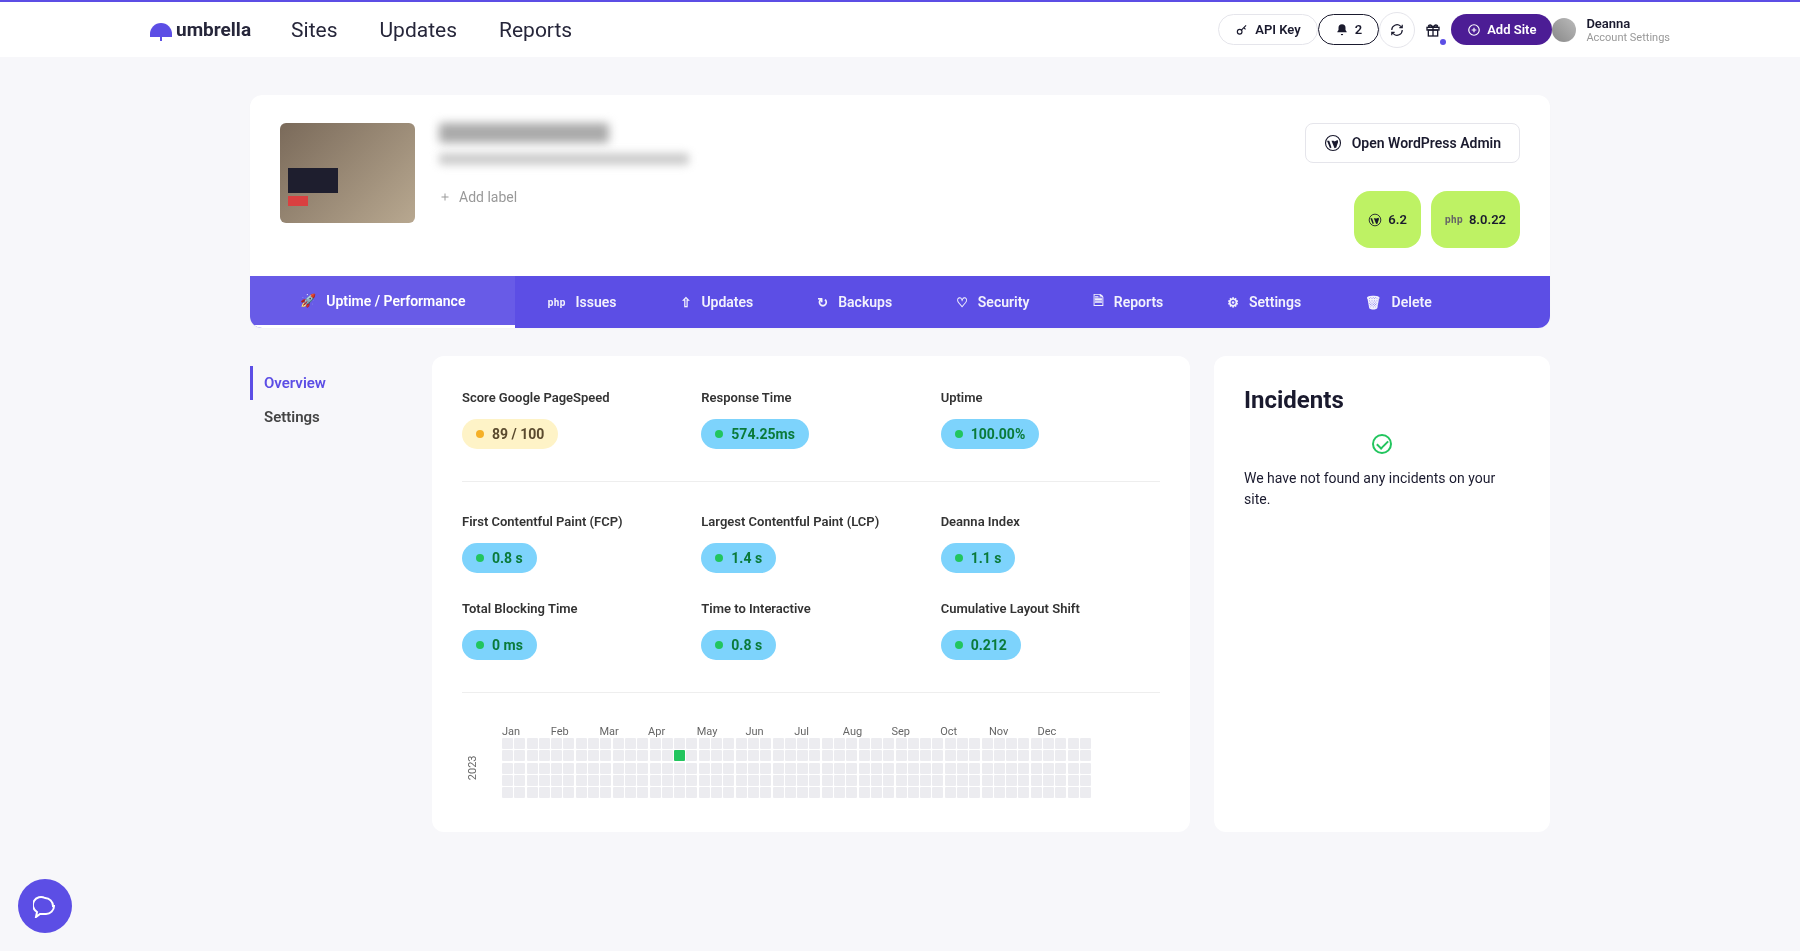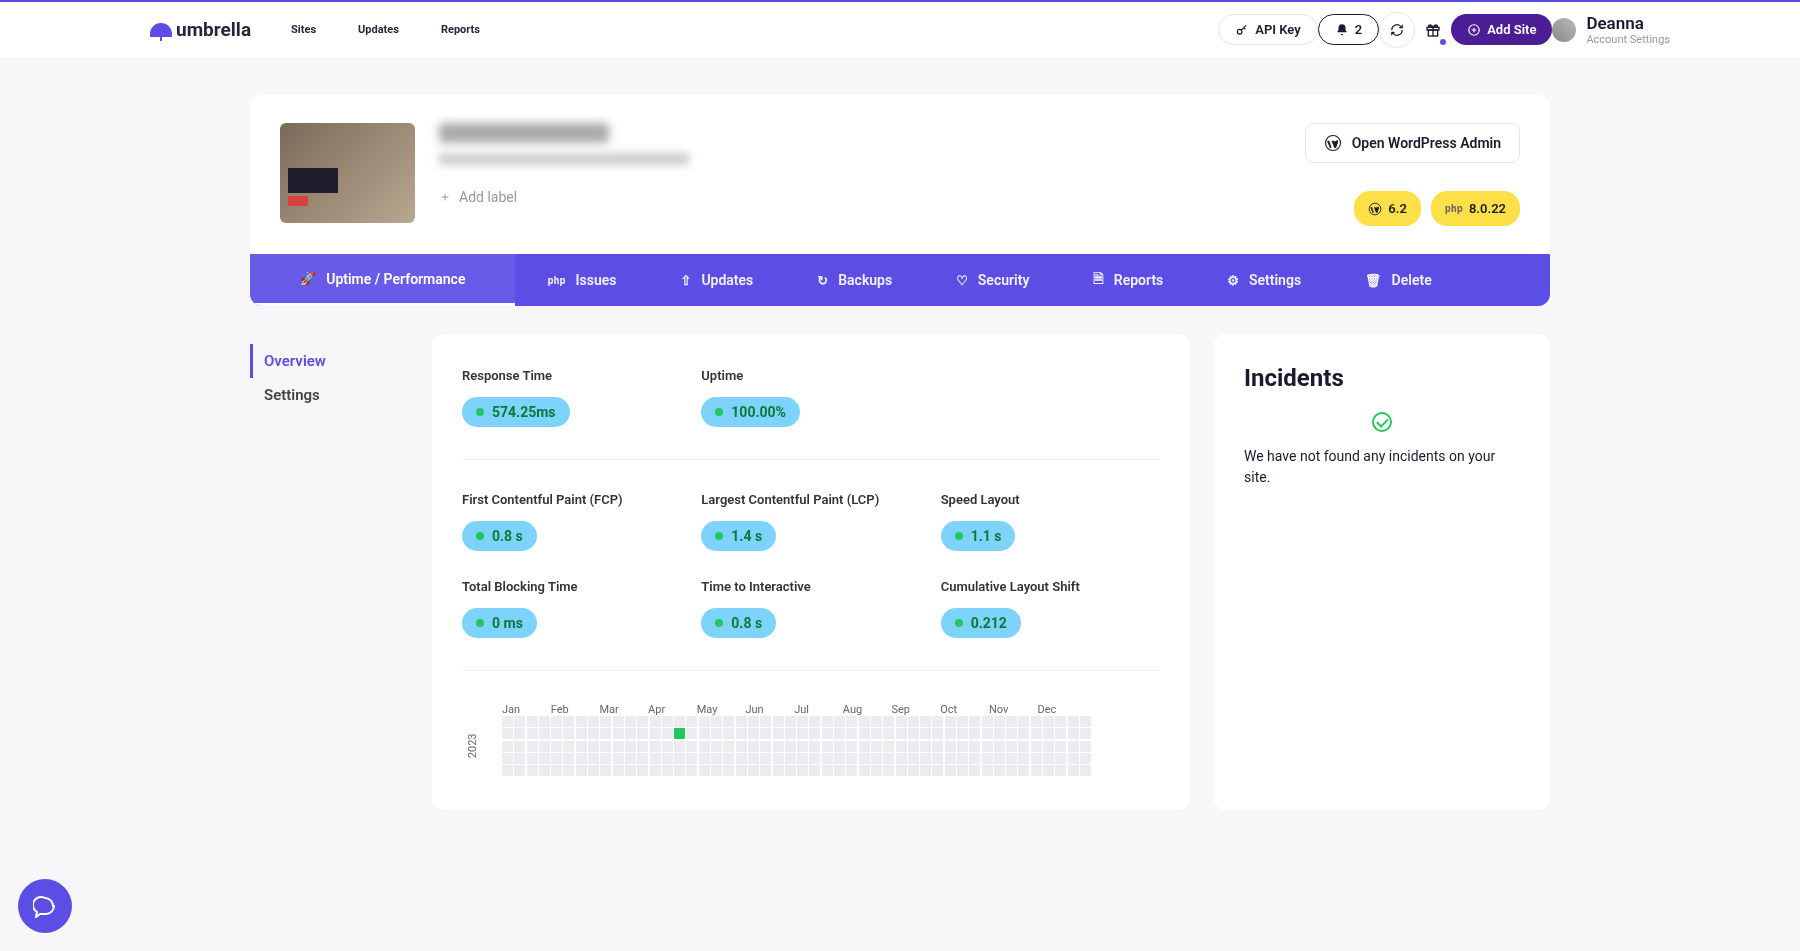--- a/index.html
+++ b/index.html
@@ -11,7 +11,7 @@
 .logo-icon { width:22px; height:14px; background:#5c4ee5; border-radius:12px 12px 0 0; position:relative;}
 .logo-icon::after{content:'';position:absolute;width:2px;height:4px;background:#5c4ee5;bottom:-4px;left:10px;}
 .nav { display:flex; gap:42px; }
-.nav-item { font-size:11px; font-weight:700; color:#26263a; cursor:pointer; }
+.nav-item { font-size:21px; font-weight:400; color:#26263a; cursor:pointer; }
 .header-right { margin-left:auto; display:flex; align-items:center; }
 .btn-outline { background:#fff;border:1px solid #e5e5eb;border-radius:20px;padding:7px 16px;display:flex;align-items:center;gap:6px;font-size:13px;font-weight:600;cursor:pointer;}
 .btn-icon-round{width:36px;height:36px;border:1px solid #e5e5eb;border-radius:50%;display:flex;align-items:center;justify-content:center;cursor:pointer;background:#fff;}

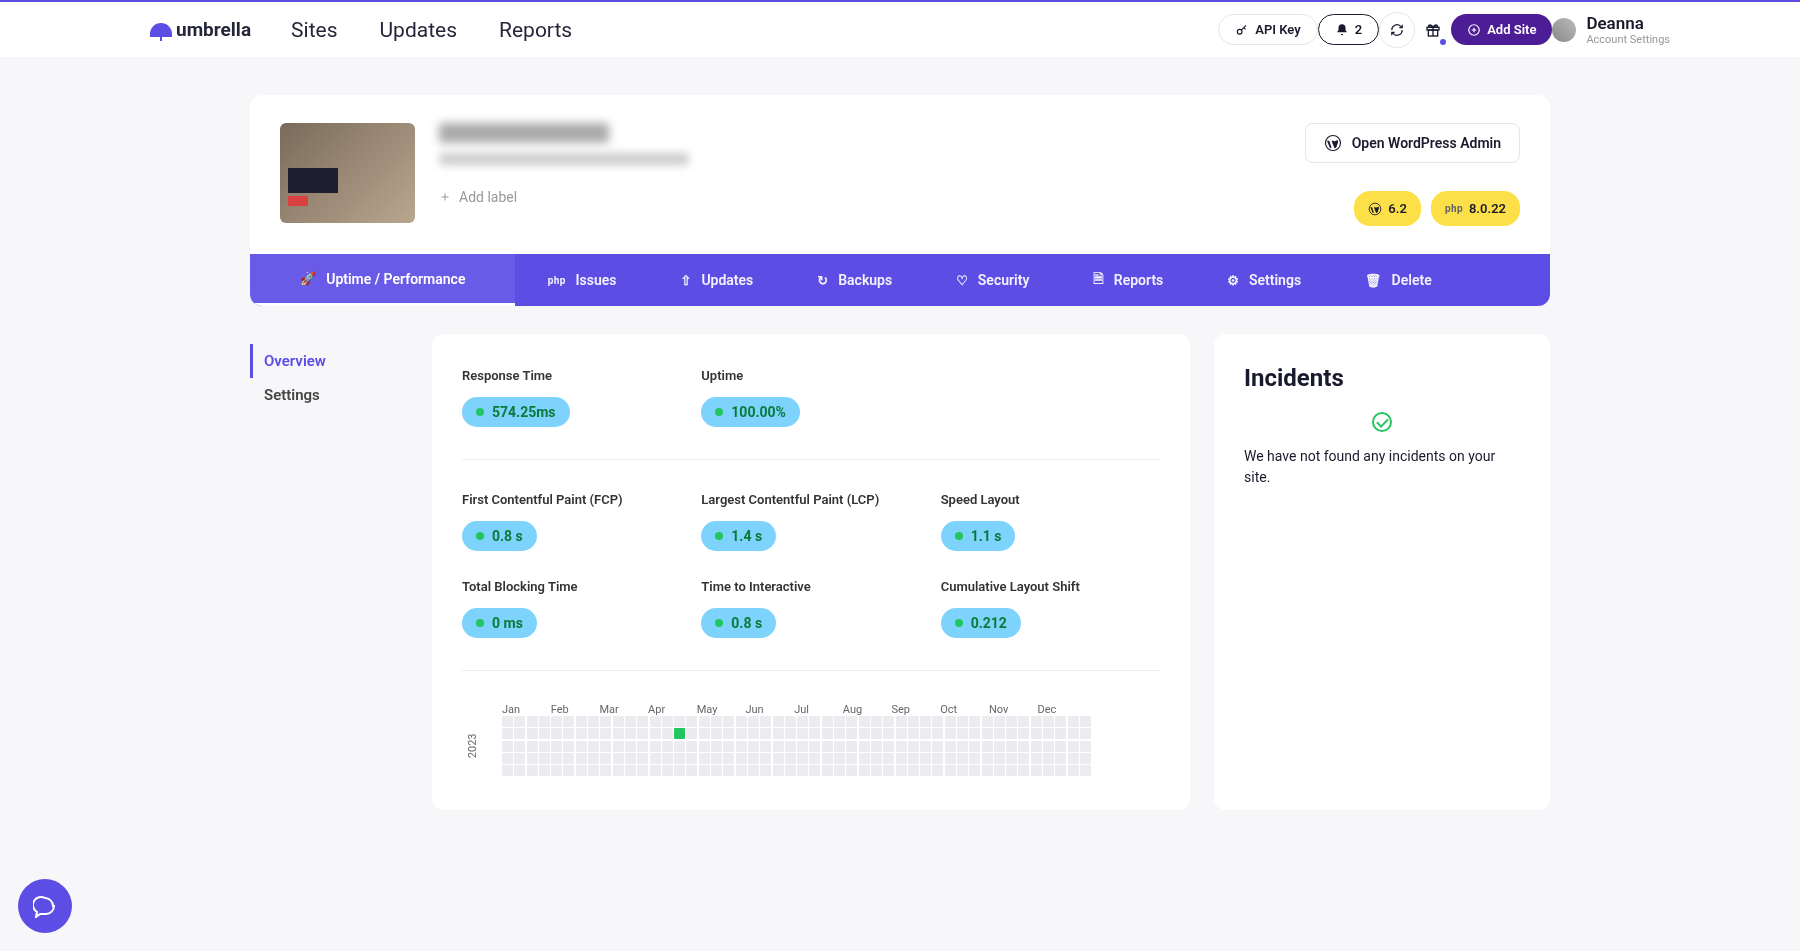--- a/index.html
+++ b/index.html
@@ -19,7 +19,7 @@
 .btn-primary{background:#4c1d95;color:#fff;border:none;border-radius:20px;padding:8px 16px;display:flex;align-items:center;gap:6px;font-size:13px;font-weight:600;cursor:pointer;}
 .user-block{display:flex;align-items:center;gap:10px;cursor:pointer;}
 .avatar{width:24px;height:24px;border-radius:50%;background:linear-gradient(45deg,#888,#bbb);}
-.user-name{font-size:17px;font-weight:600;}
+.user-name{font-size:13px;font-weight:600;}
 .user-sub{font-size:11px;color:#999;}
 
 

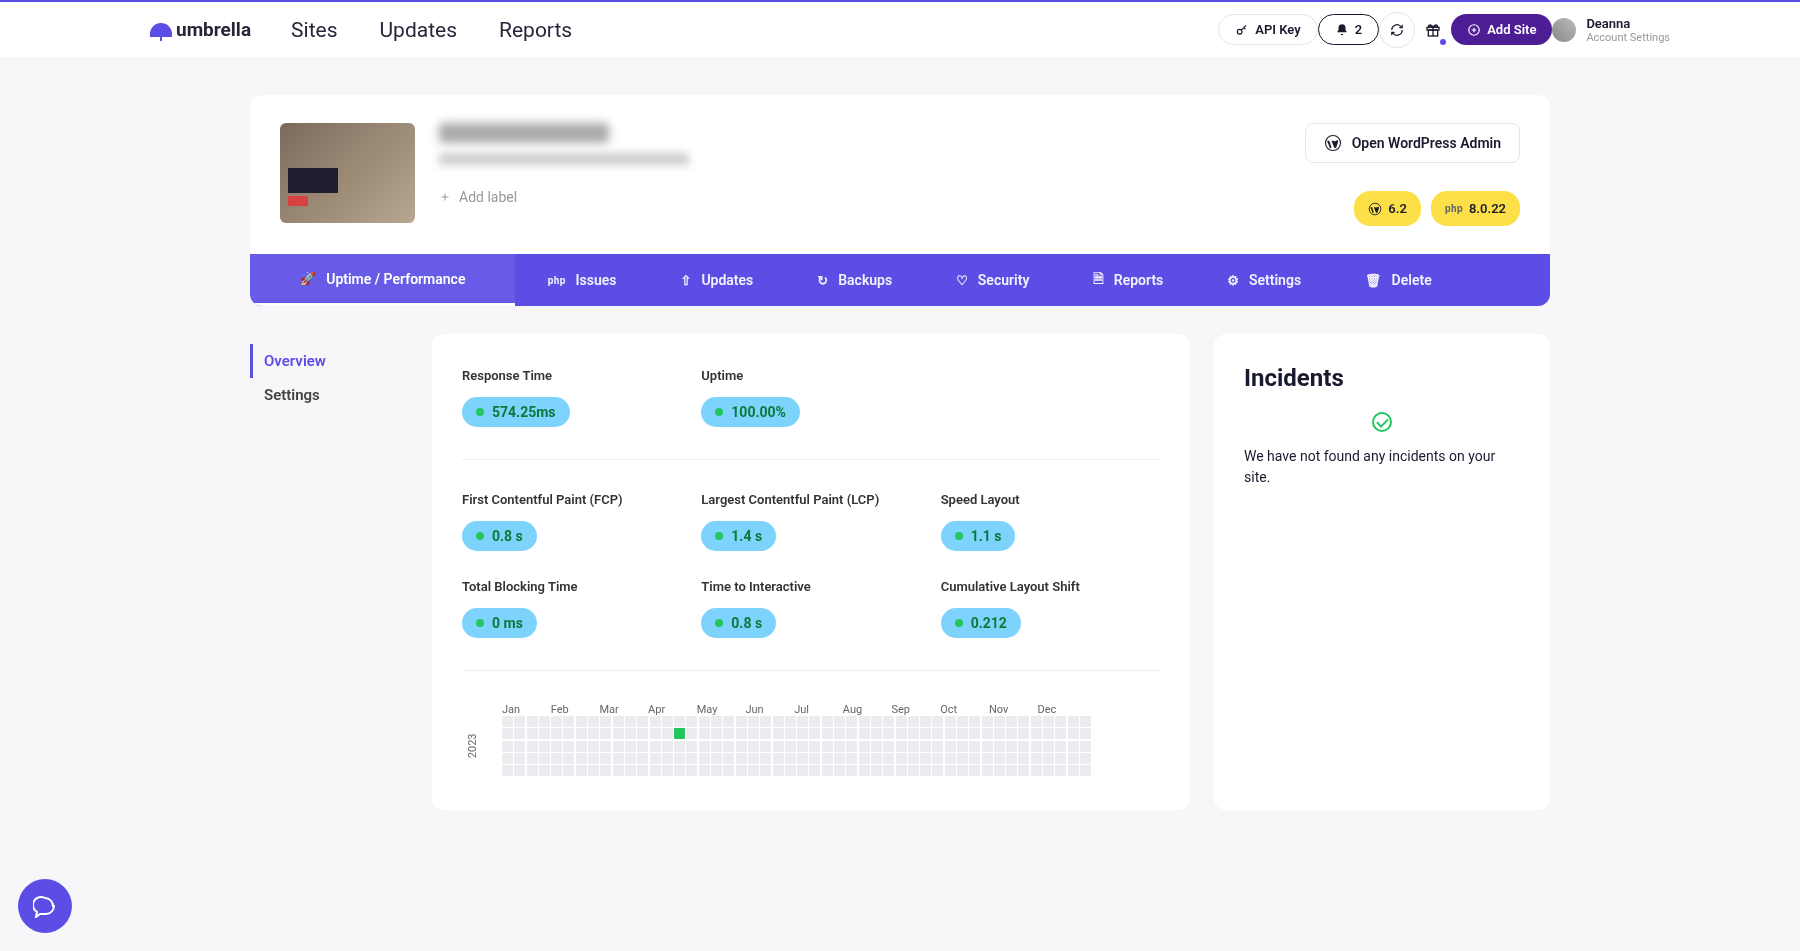--- a/index.html
+++ b/index.html
@@ -38,7 +38,7 @@
 .site-actions{display:flex;flex-direction:column;align-items:flex-end;gap:28px;}
 .btn-wp{border:1px solid #e5e5eb;border-radius:8px;padding:10px 18px;display:flex;align-items:center;gap:10px;font-size:14px;font-weight:600;cursor:pointer;background:#fff;}
 .version-pills{display:flex;gap:10px;}
-.pill{background:#fde047;border-radius:16px;padding:10px 14px;font-size:13px;font-weight:600;display:flex;align-items:center;gap:6px;}
+.pill{background:#bef264;border-radius:16px;padding:21px 14px;font-size:13px;font-weight:600;display:flex;align-items:center;gap:6px;}
 .pill-label{font-size:10px;color:#666;font-family:monospace;}
 
 

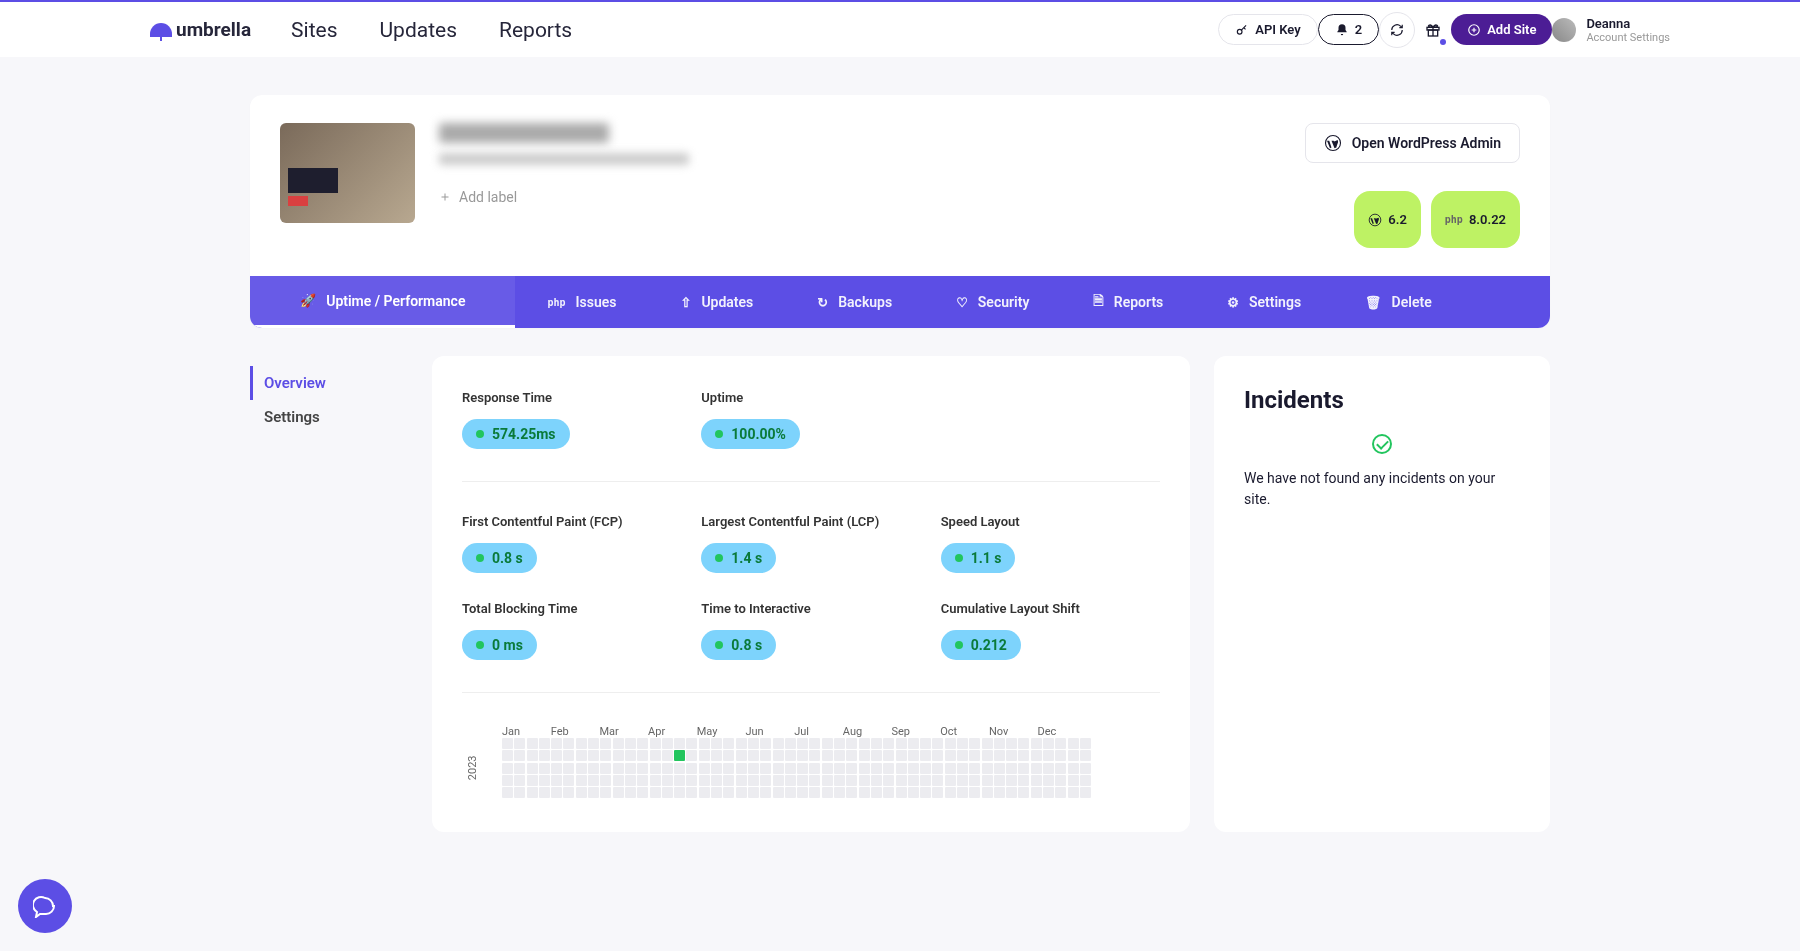--- a/index.html
+++ b/index.html
@@ -227,6 +227,13 @@
 
     <div class="main-card">
       <div class="metrics-grid">
+        <div>
+          <div class="metric-label">Score Google PageSpeed</div>
+          <div class="metric-pill pill-yellow">
+              <span class="dot dot-yellow"></span>
+              <span>89 / 100</span>
+            </div>
+        </div>
         <div>
           <div class="metric-label">Response Time</div>
           <div class="metric-pill pill-green">

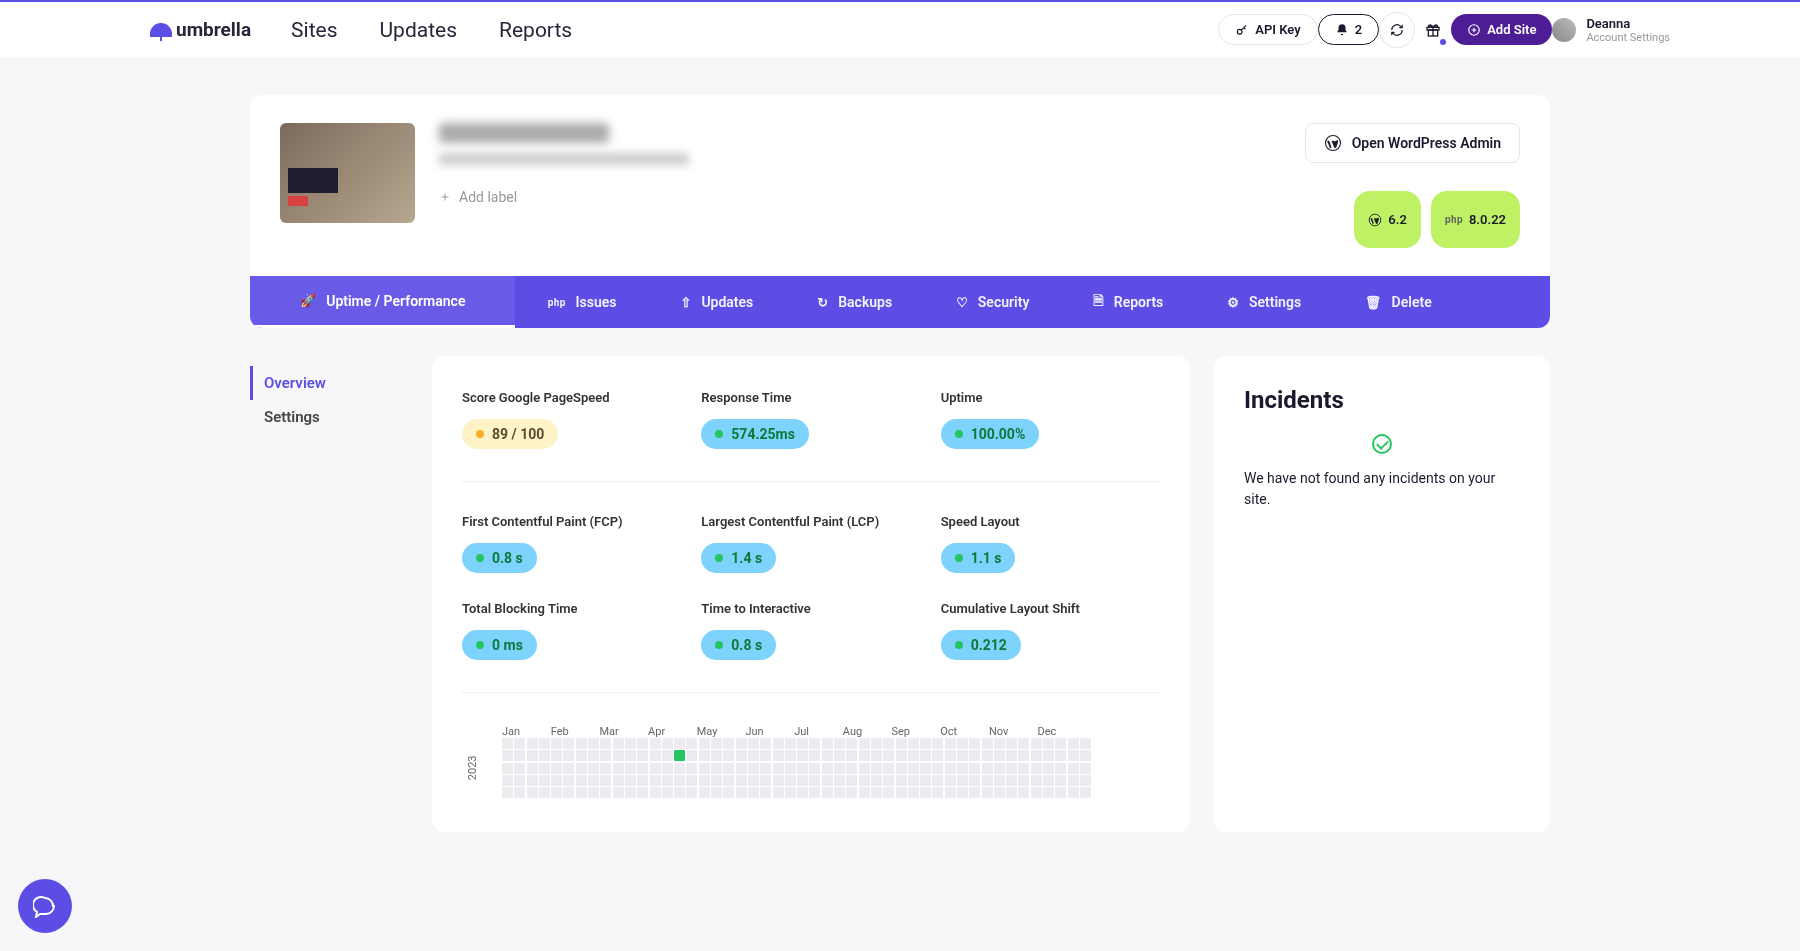--- a/index.html
+++ b/index.html
@@ -266,7 +266,7 @@
             </div>
         </div>
         <div>
-          <div class="metric-label">Speed Layout</div>
+          <div class="metric-label">Deanna Index</div>
           <div class="metric-pill pill-green">
               <span class="dot dot-green"></span>
               <span>1.1 s</span>

